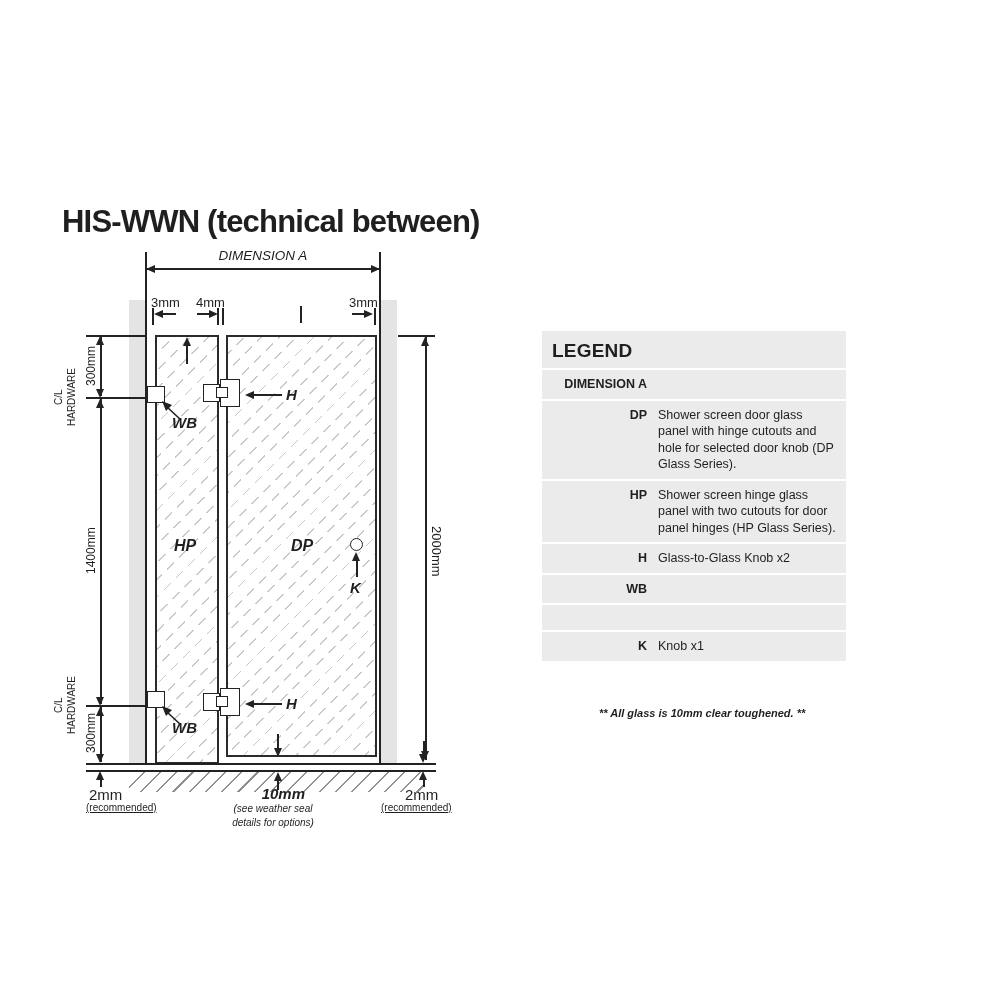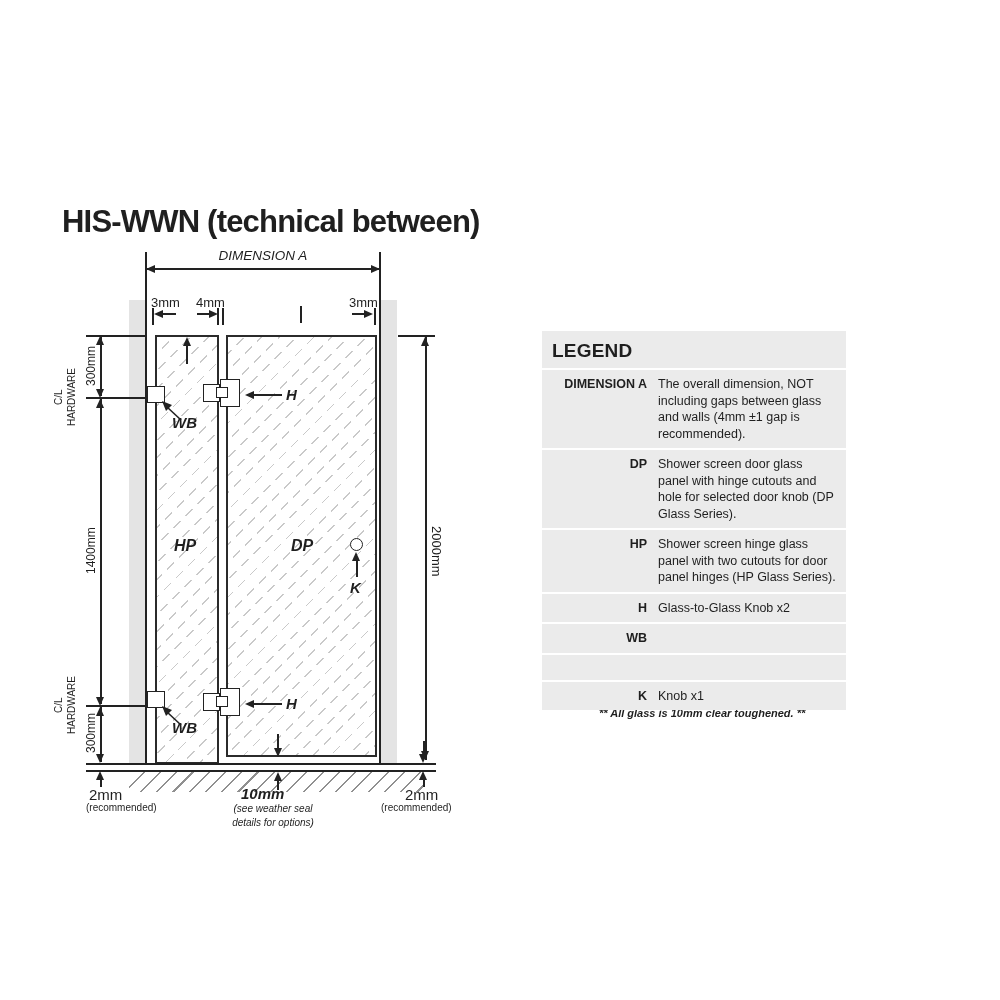--- a/index.html
+++ b/index.html
@@ -177,7 +177,6 @@
   <div class="legend-header">LEGEND</div>
   <div class="lrow">
     <div class="lterm">DIMENSION A</div>
-    <div class="ldesc">The overall dimension, NOT including gaps between glass and walls (4mm ±1 gap is recommended).</div>
   </div>
   <div class="lrow">
     <div class="lterm">DP</div>

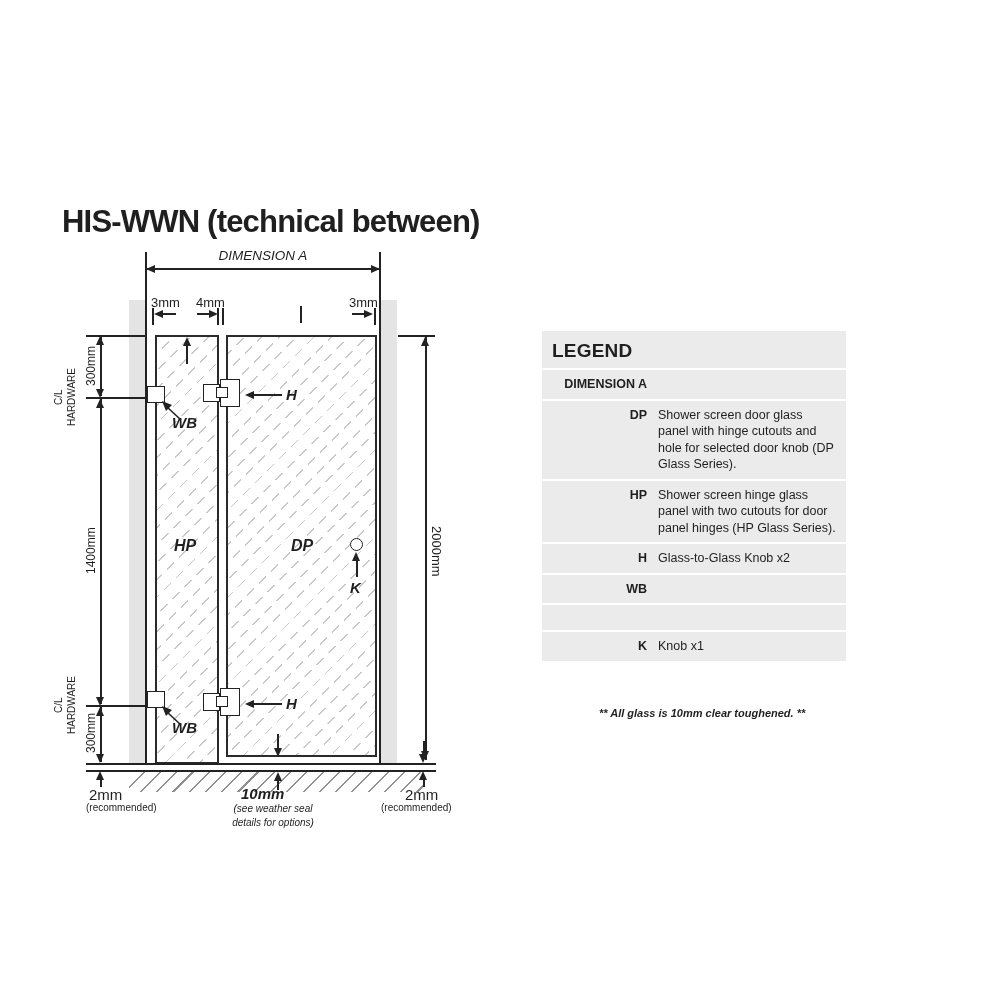--- a/index.html
+++ b/index.html
@@ -167,7 +167,7 @@
 
   <div class="dimtext" style="left:89px;top:786px;font-size:15px">2mm</div>
   <div class="note" style="left:86px;top:802px">(recommended)</div>
-  <div class="dimtext ital" style="left:241px;top:785px;width:64px;text-align:left;font-size:15px;font-weight:600">10mm</div>
+  <div class="dimtext ital" style="left:241px;top:785px;width:64px;text-align:right;font-size:15px;font-weight:600">10mm</div>
   <div class="abs ital" style="left:224px;top:802px;width:98px;text-align:center;font-size:10px;line-height:1.35;white-space:normal">(see weather seal details for options)</div>
   <div class="dimtext" style="left:405px;top:786px;font-size:15px">2mm</div>
   <div class="note" style="left:381px;top:802px">(recommended)</div>

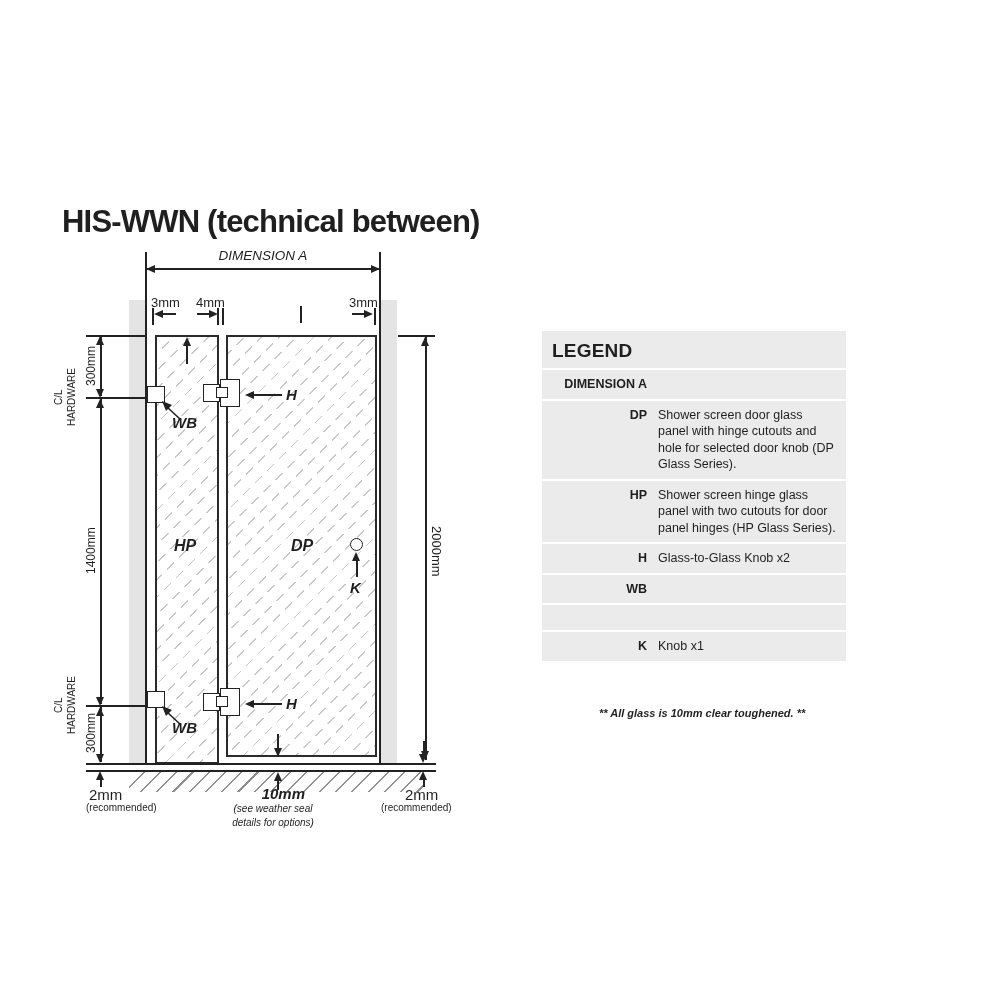--- a/index.html
+++ b/index.html
@@ -34,7 +34,7 @@
   .vtext{position:absolute;writing-mode:vertical-rl;transform:rotate(180deg);text-align:center;font-size:12px;white-space:nowrap;}
   .vtext-cw{position:absolute;writing-mode:vertical-rl;text-align:center;font-size:13px;white-space:nowrap;}
   .vsmall{font-size:10px;}
-  .note{position:absolute;font-size:10px;white-space:nowrap;}
+  .note{position:absolute;font-size:10px;white-space:nowrap;text-decoration:underline;}
   .title{position:absolute;left:62px;top:183px;font-size:31px;font-weight:bold;letter-spacing:-0.8px;white-space:nowrap;}
   .legend{position:absolute;left:542px;top:331px;width:304px;background:var(--legend_bg,#ebebeb);z-index:5;}
   .legend-header{padding:9px 12px 6px 10px;font-size:19px;font-weight:bold;letter-spacing:0.2px;}

